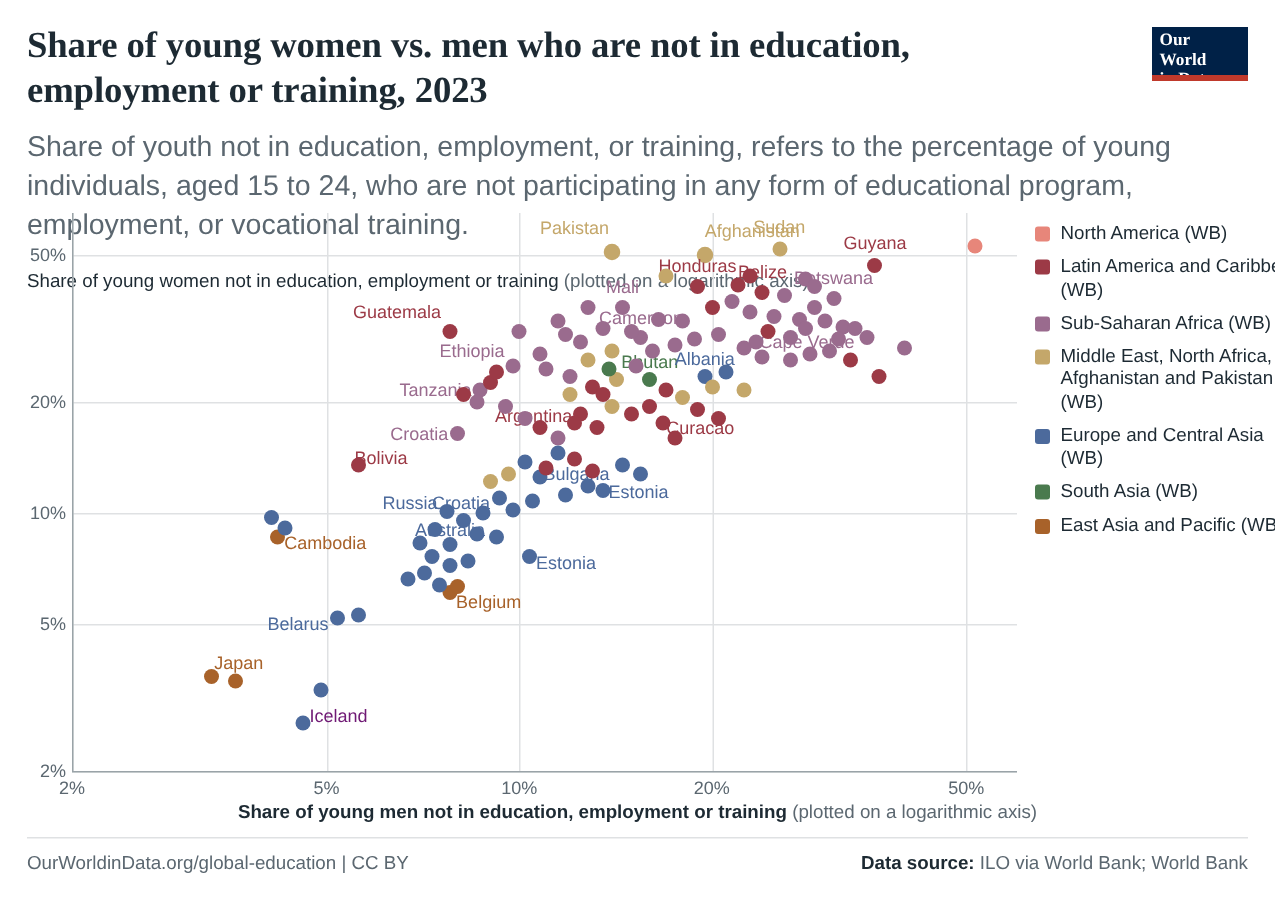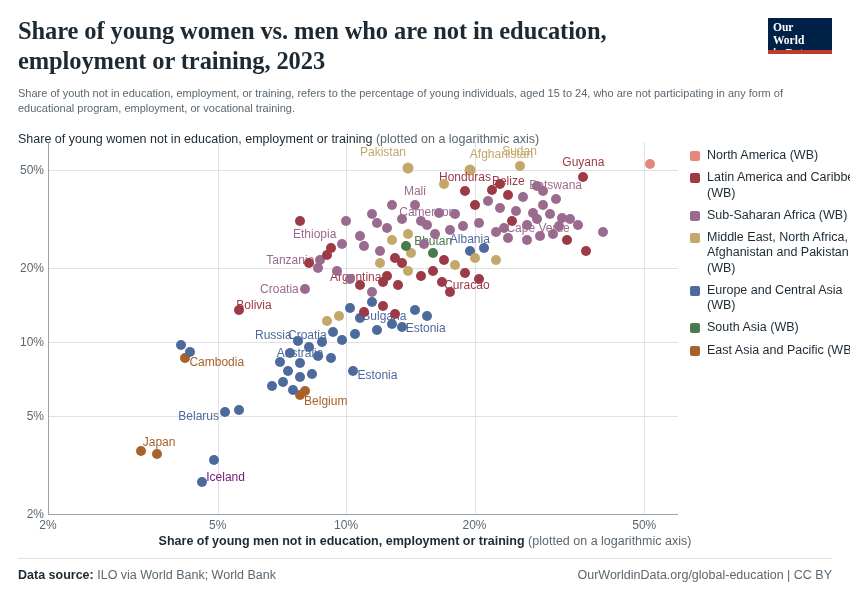--- a/index.html
+++ b/index.html
@@ -36,7 +36,7 @@
     letter-spacing: -0.1px;
   }
   .subtitle {
-    font-size: 11px;
+    font-size: 19px;
     line-height: 1.38;
     color: #5b6770;
     margin: 10px 0 16px 0;

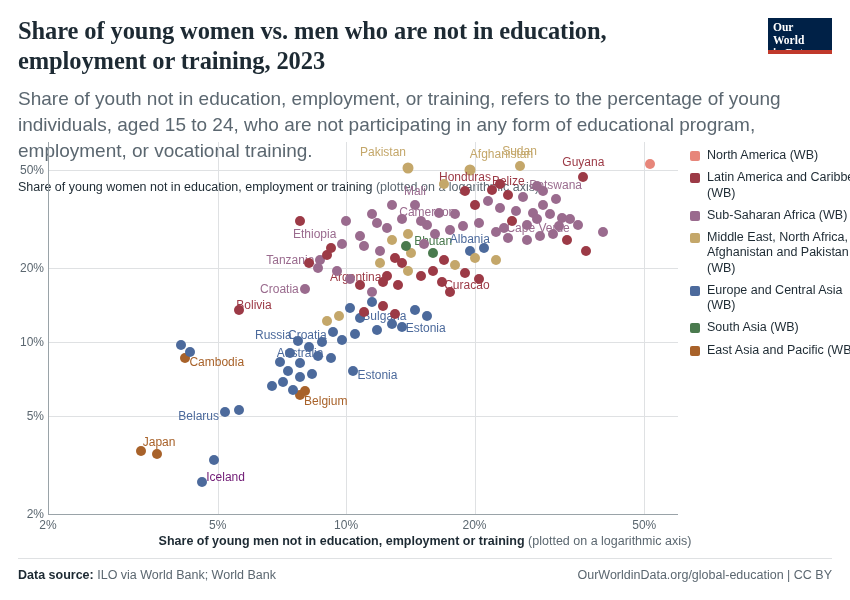--- a/index.html
+++ b/index.html
@@ -242,6 +242,7 @@
         <div class="dot" style="width: 10px; height: 10px; background: rgb(154, 107, 142); left: 456.377px; top: 86.2446px;"></div>
         <div class="pt-label" style="color: rgb(154, 107, 142); top: 79.2446px; left: 458.377px;">Cape Verde</div>
         <div class="dot" style="width: 10px; height: 10px; background: rgb(156, 58, 70); left: 252.092px; top: 79.118px;"></div>
+        <div class="pt-label" style="color: rgb(156, 58, 70); top: 59.118px; left: 0px; width: 246.092px; text-align: right;">Guatemala</div>
         <div class="dot" style="width: 10px; height: 10px; background: rgb(154, 107, 142); left: 294.372px; top: 102.104px;"></div>
         <div class="pt-label" style="color: rgb(154, 107, 142); top: 85.1045px; left: 0px; width: 288.372px; text-align: right;">Ethiopia</div>
         <div class="dot" style="width: 10px; height: 10px; background: rgb(74, 122, 78); left: 385.173px; top: 111.015px;"></div>

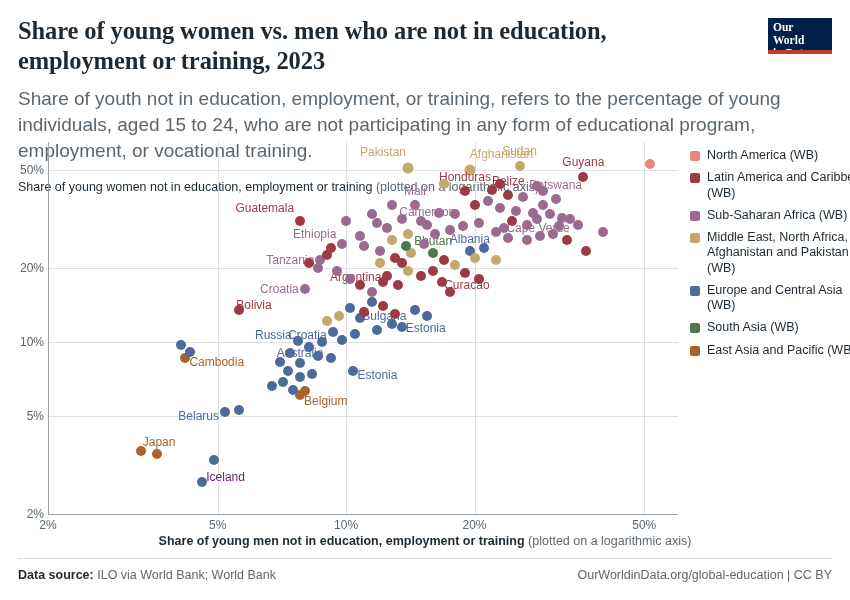--- a/index.html
+++ b/index.html
@@ -425,11 +425,11 @@
   </div>
 
   <div class="footer">
+    <div>OurWorldinData.org/global-education | CC BY</div>
     <div>
       <b>Data source:</b>
       <span>ILO via World Bank; World Bank</span>
     </div>
-    <div>OurWorldinData.org/global-education | CC BY</div>
   </div>
 
 </div>

